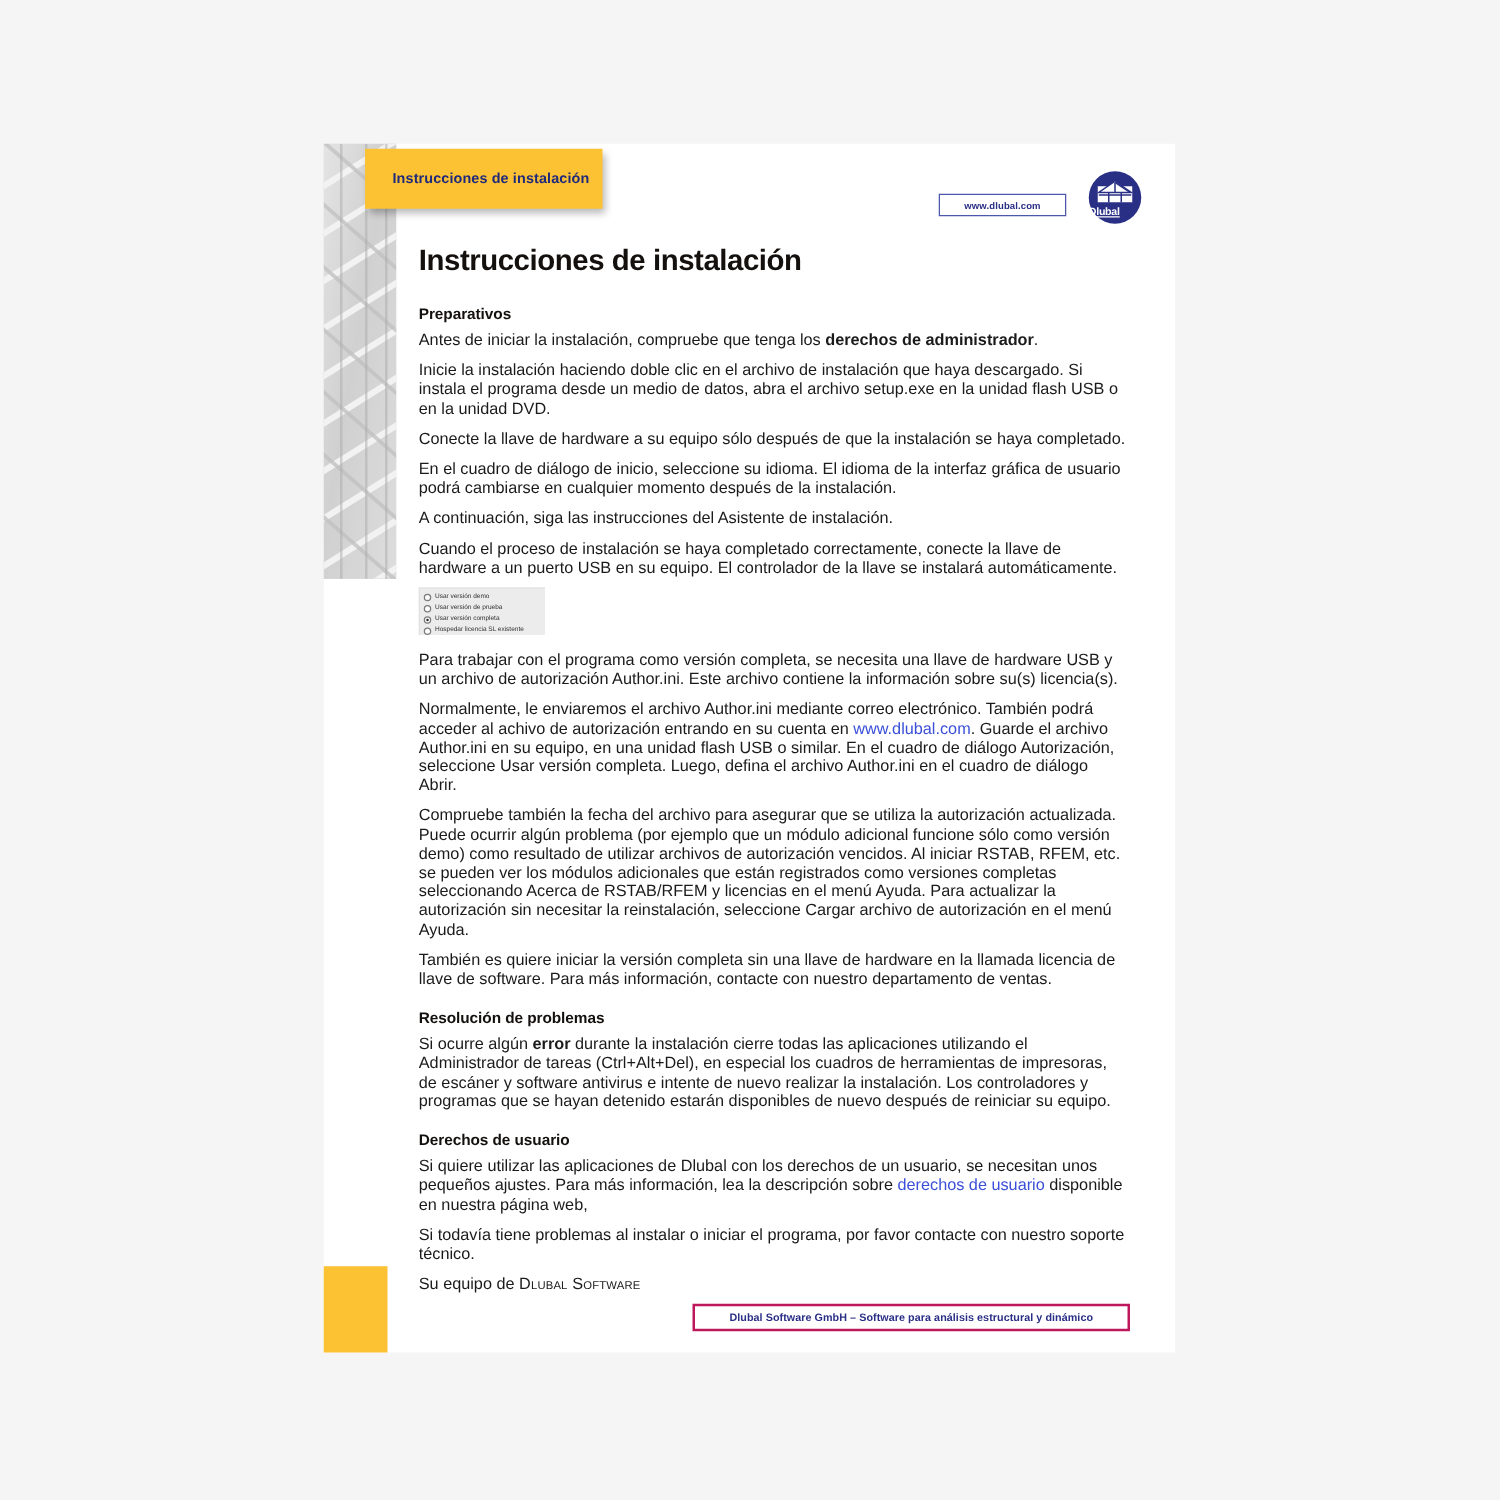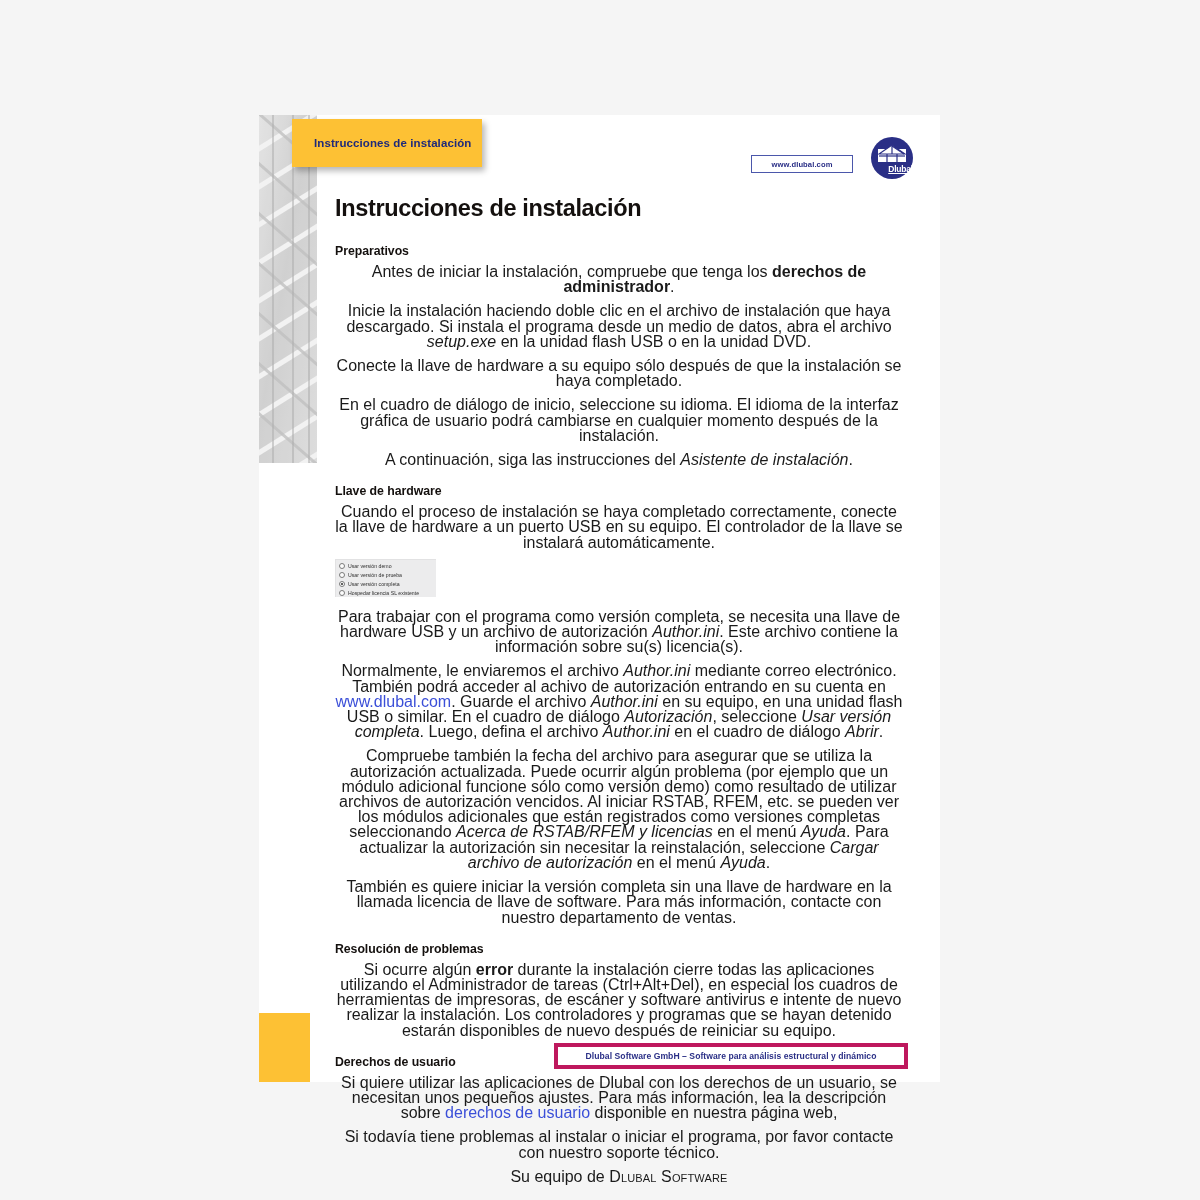--- a/index.html
+++ b/index.html
@@ -92,7 +92,7 @@
     left: 0;
     right: 0;
     bottom: 5px;
-    text-align: right;
+    text-align: left;
     color: #ffffff;
     font-size: 8.5px;
     font-weight: bold;

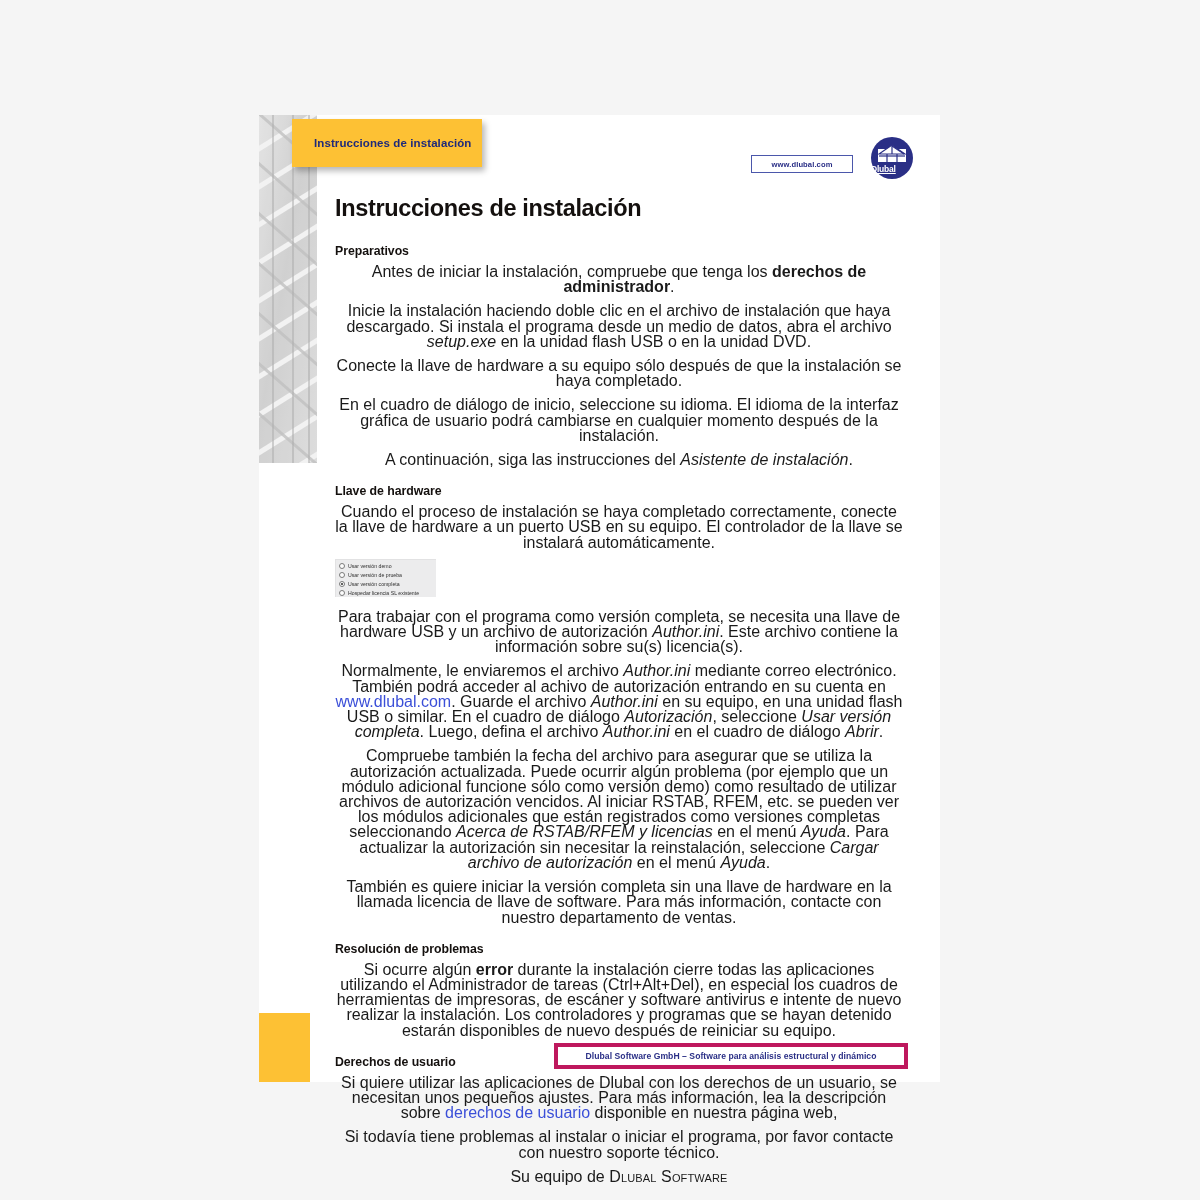--- a/index.html
+++ b/index.html
@@ -127,11 +127,11 @@
   h2.sect.first { margin-top: 12px; }
 
   p.body {
-    font-size: 16px;
+    font-size: 13px;
     line-height: 15.2px;
     color: #1a1a1a;
     margin: 0 0 9px 0;
-    text-align: center;
+    text-align: left;
   }
 
   .b  { font-weight: bold; }

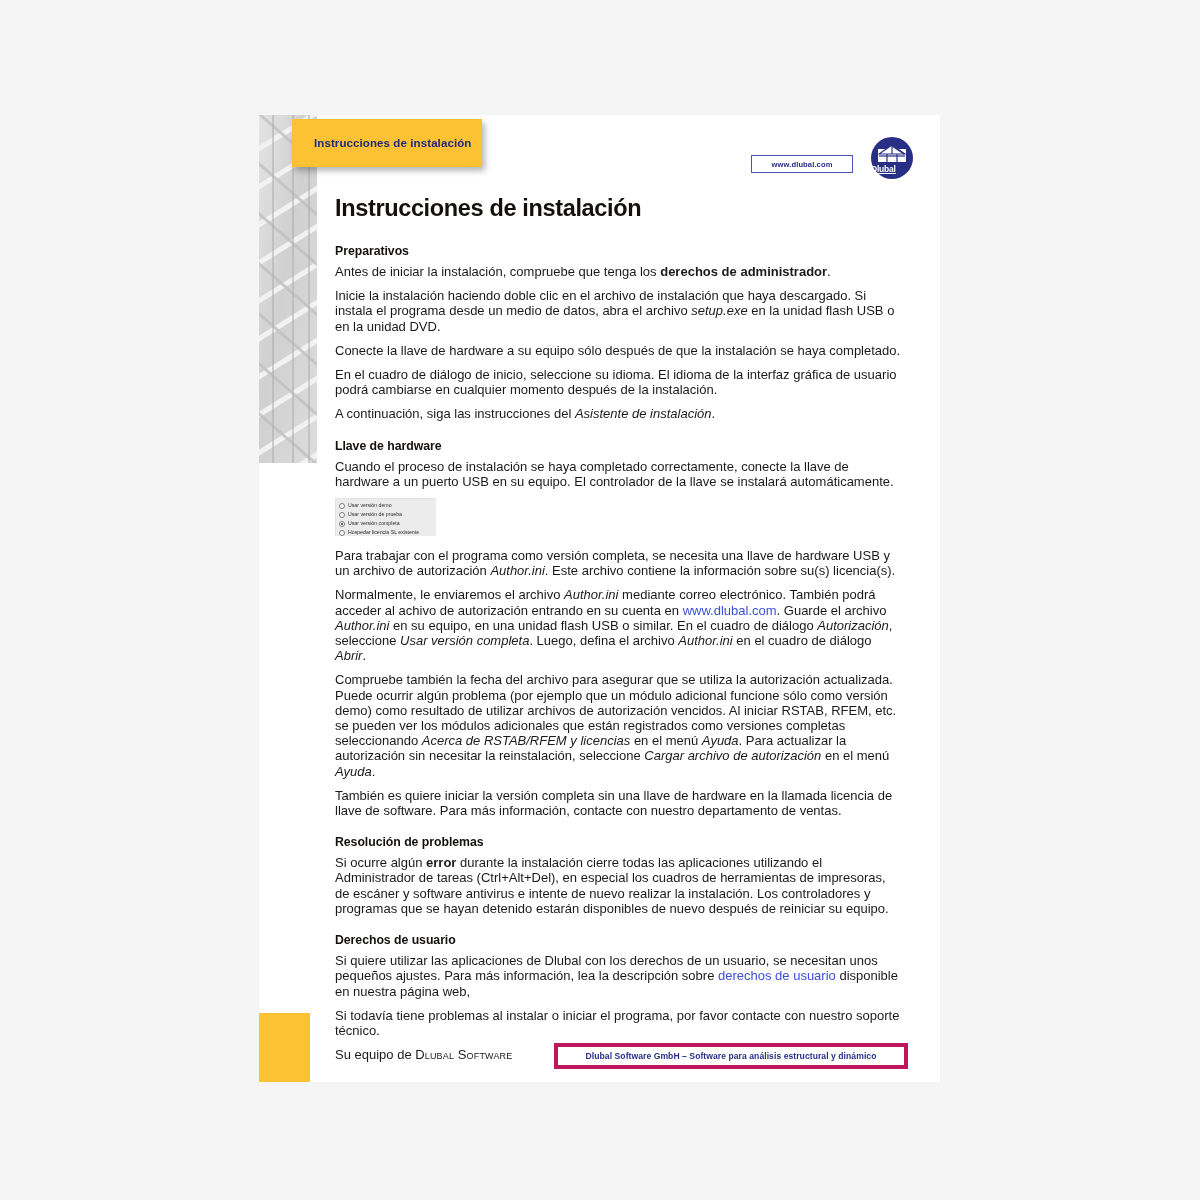--- a/index.html
+++ b/index.html
@@ -135,7 +135,7 @@
   }
 
   .b  { font-weight: bold; }
-  .i  { font-style: italic; }
+  .i  { }
   .u  { text-decoration: underline; }
   .lnk { color: #3b4fd8; }
   .sc { font-variant: small-caps; letter-spacing: 0.15px; }

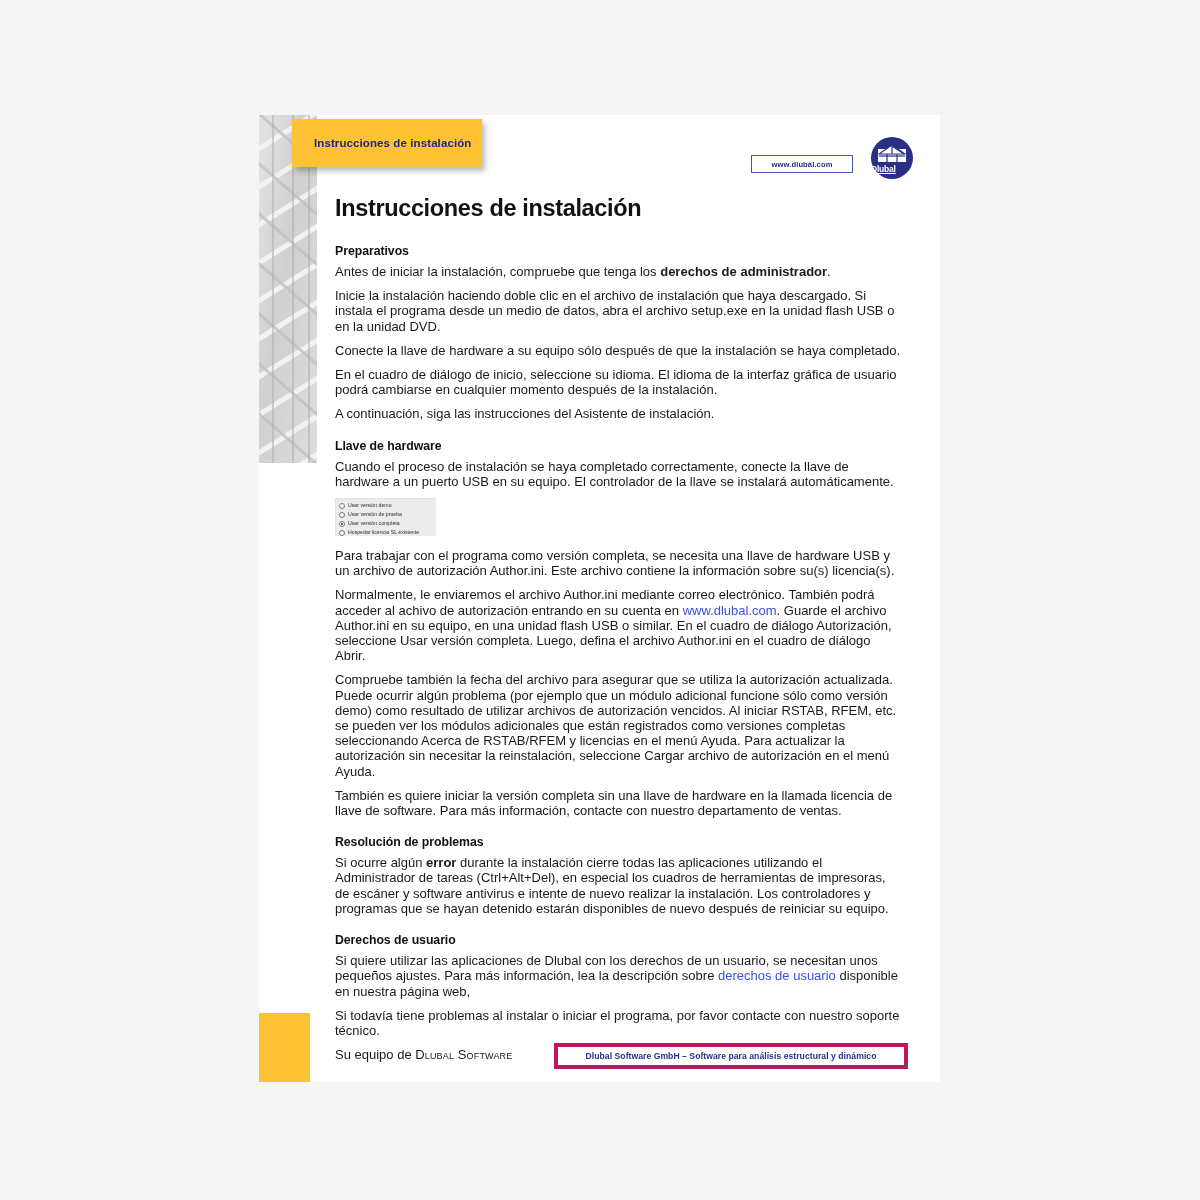--- a/index.html
+++ b/index.html
@@ -301,7 +301,6 @@
     <p class="body">En el cuadro de diálogo de inicio, seleccione su idioma. El idioma de la interfaz gráfica de usuario podrá cambiarse en cualquier momento después de la instalación.</p>
     <p class="body"><span>A continuación, siga las instrucciones del </span><span class="i">Asistente de instalación</span><span>.</span></p>
 
-    <h2 class="sect">Llave de hardware</h2>
     <p class="body">Cuando el proceso de instalación se haya completado correctamente, conecte la llave de hardware a un puerto USB en su equipo. El controlador de la llave se instalará automáticamente.</p>
 
 

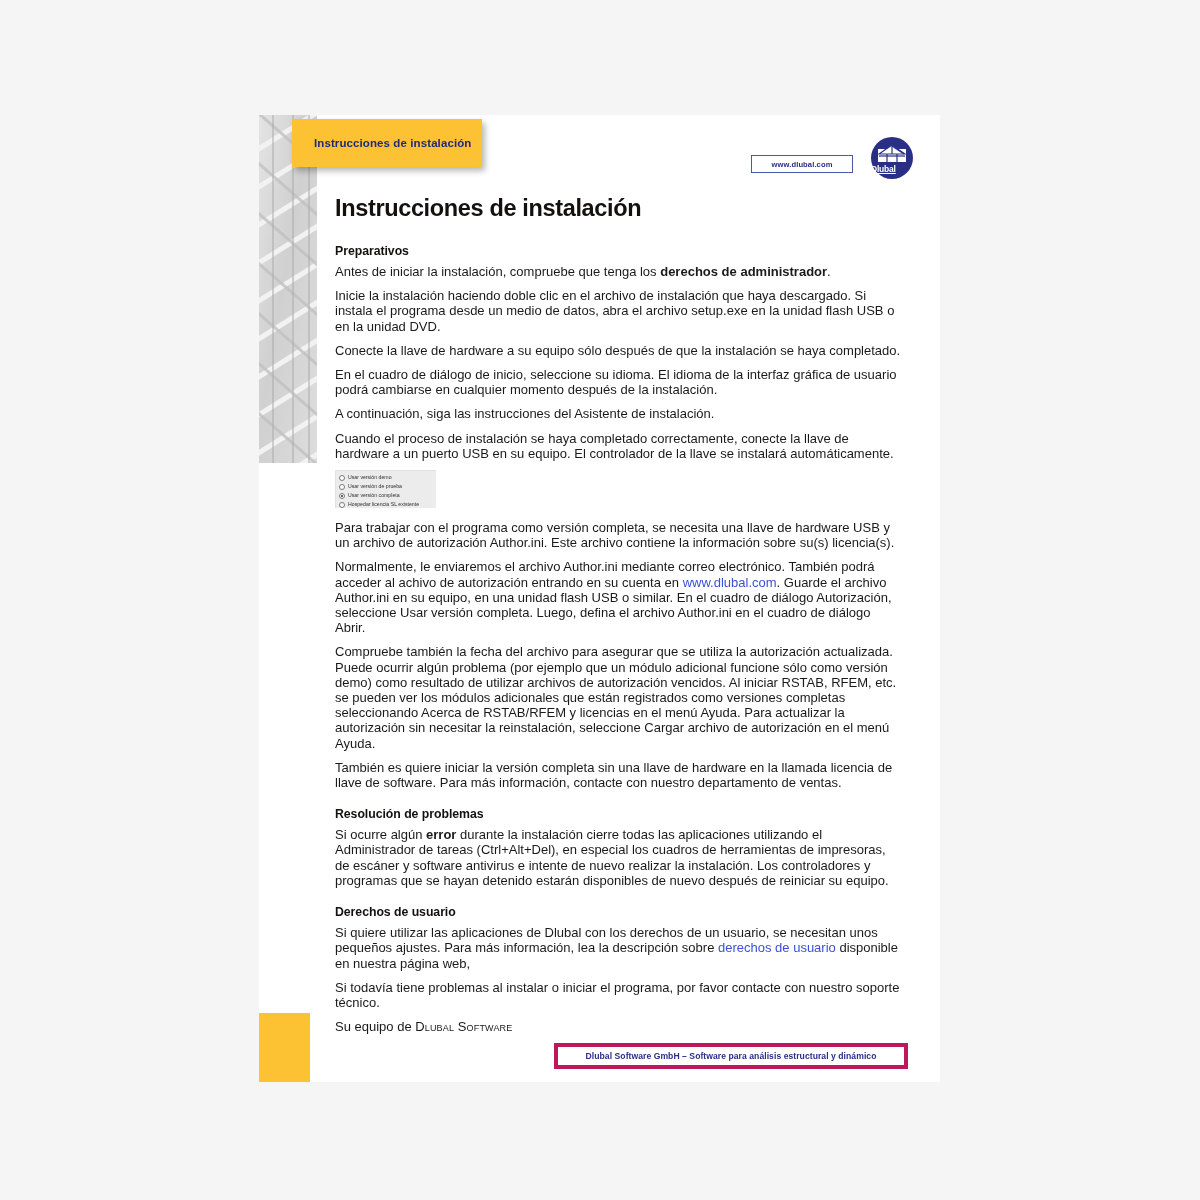--- a/index.html
+++ b/index.html
@@ -197,7 +197,7 @@
     top: 928px;
     width: 346px;
     height: 18px;
-    border: 4px solid #be185d;
+    border: 2px solid #be185d;
     background: #ffffff;
     display: flex;
     align-items: center;

